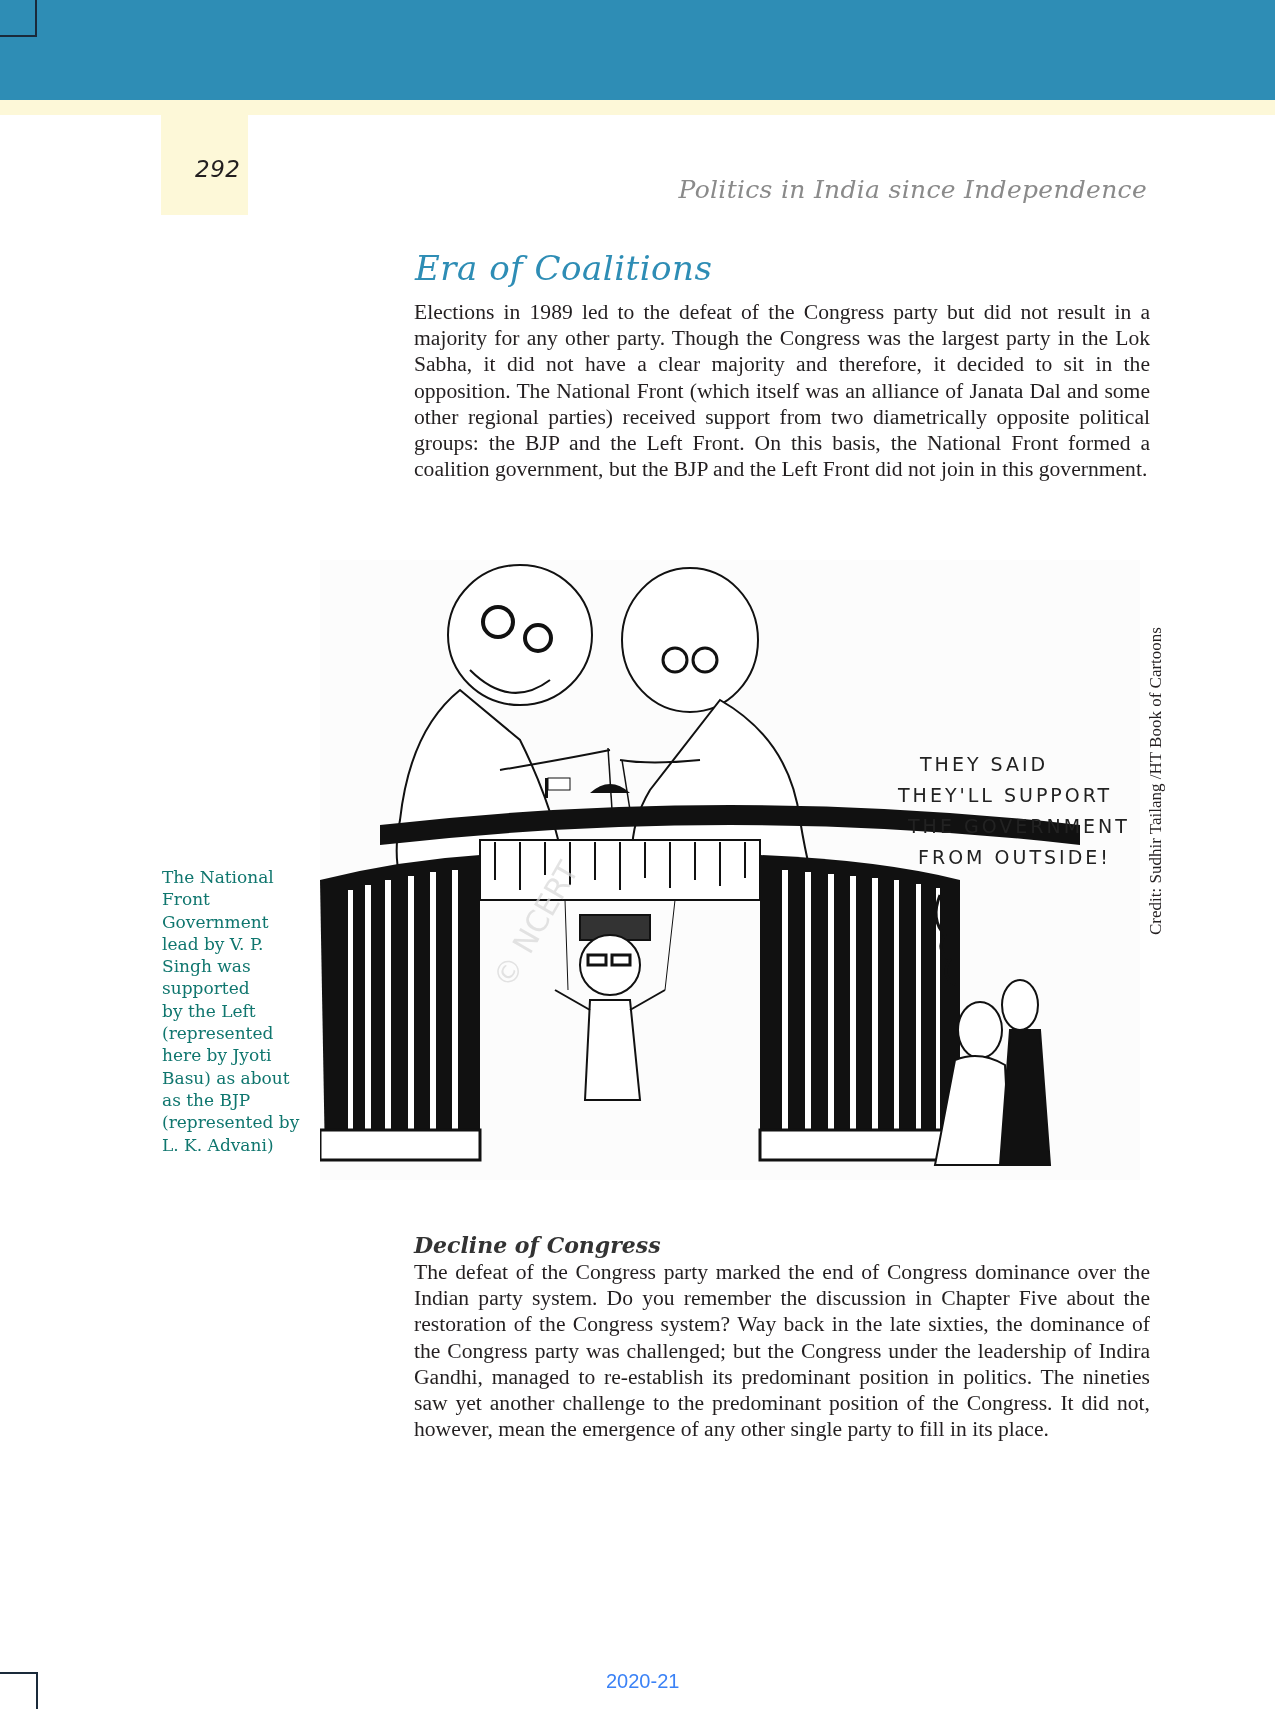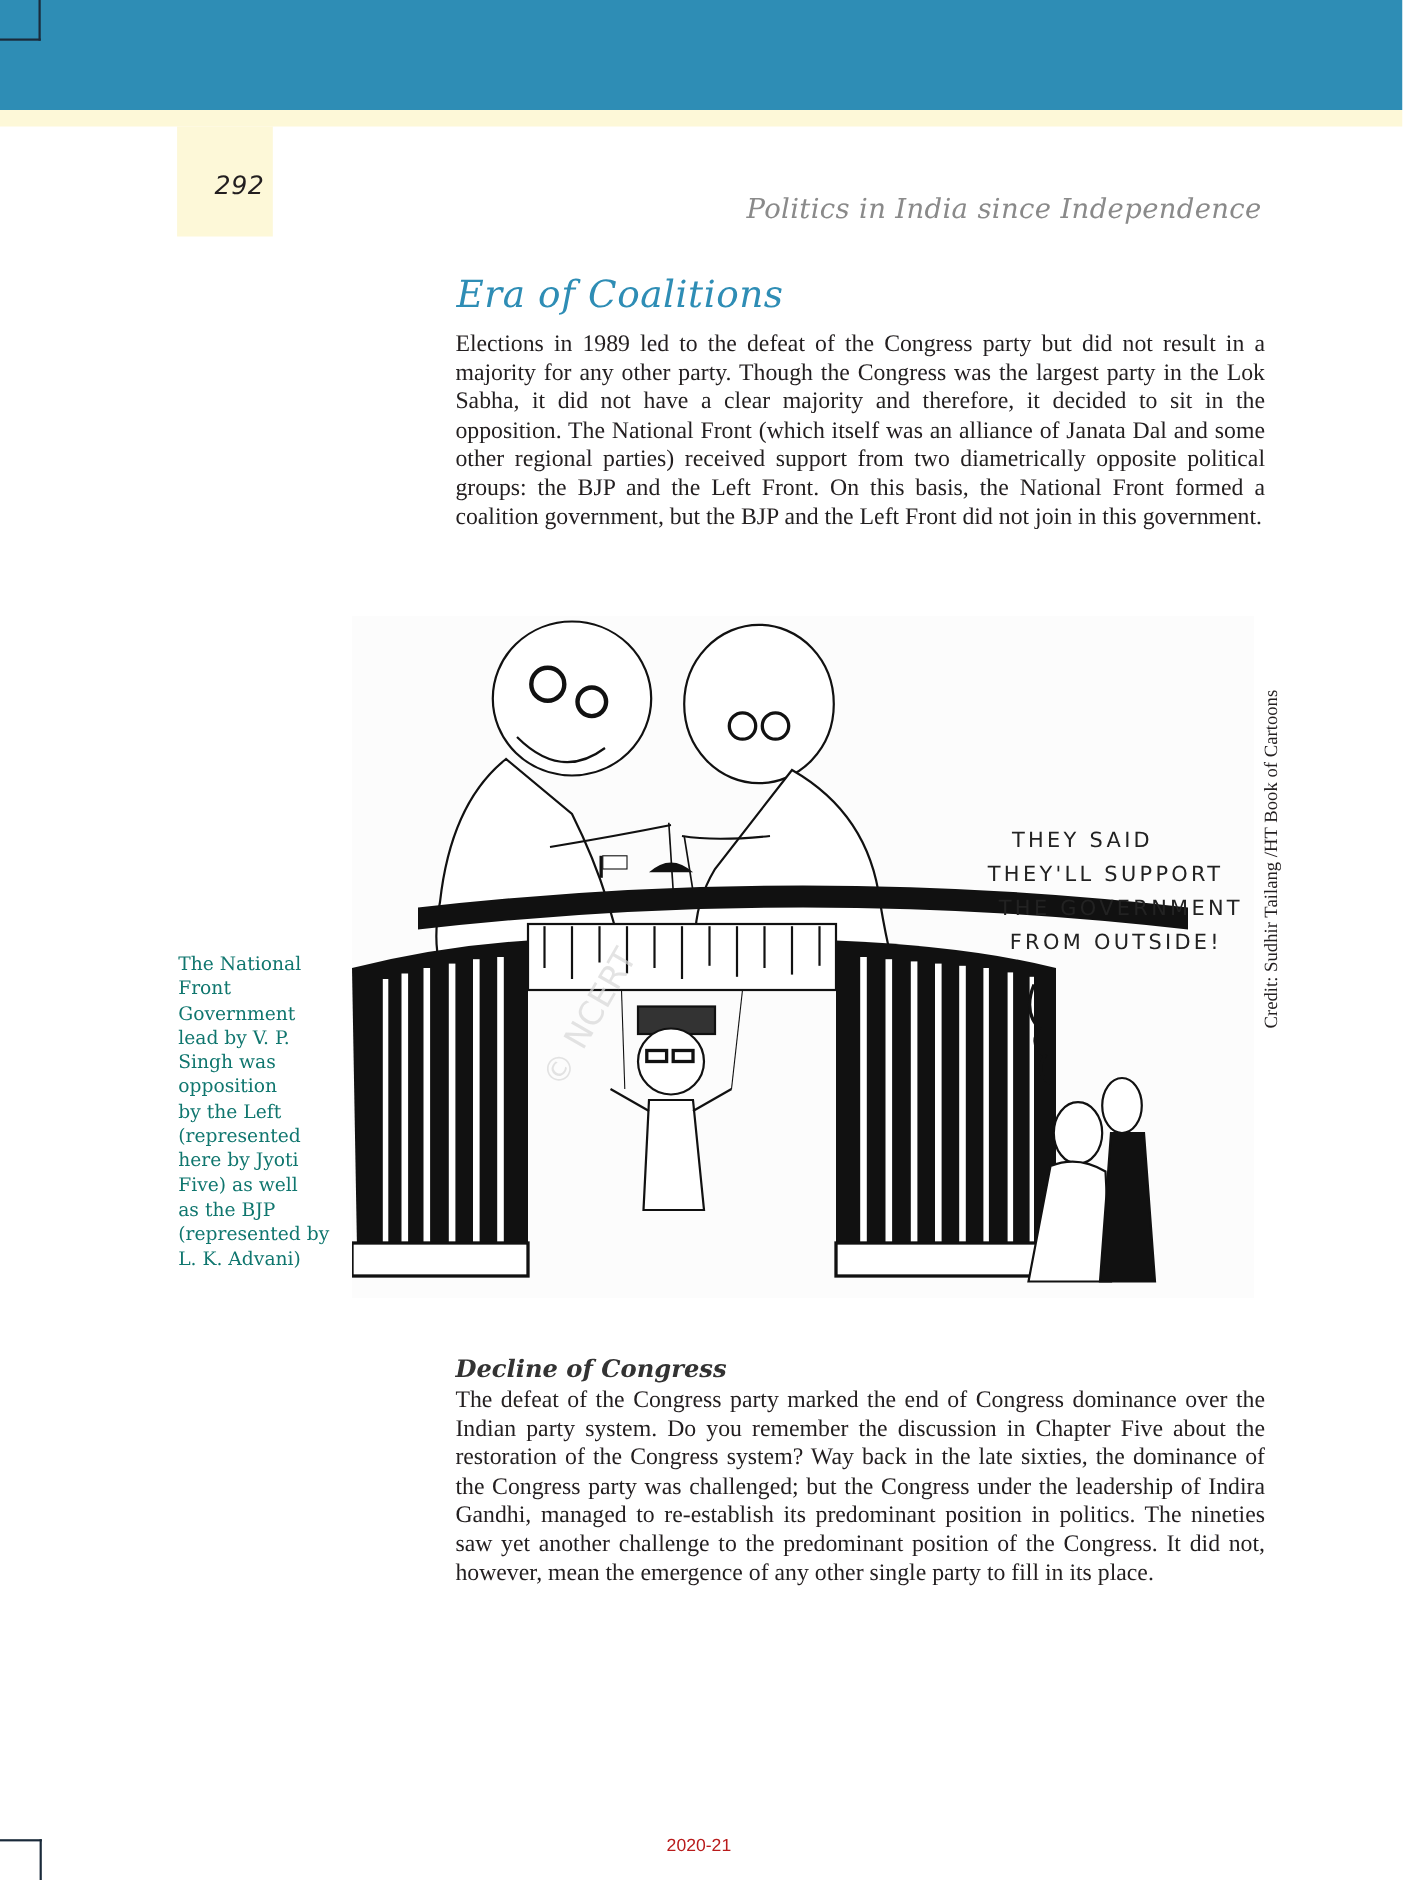--- a/index.html
+++ b/index.html
@@ -164,7 +164,7 @@
   <span>Government</span>
   <span>lead by V. P.</span>
   <span>Singh was</span>
-  <span>opposition</span>
+  <span>supported</span>
   <span>by the Left</span>
   <span>(represented</span>
   <span>here by Jyoti</span>

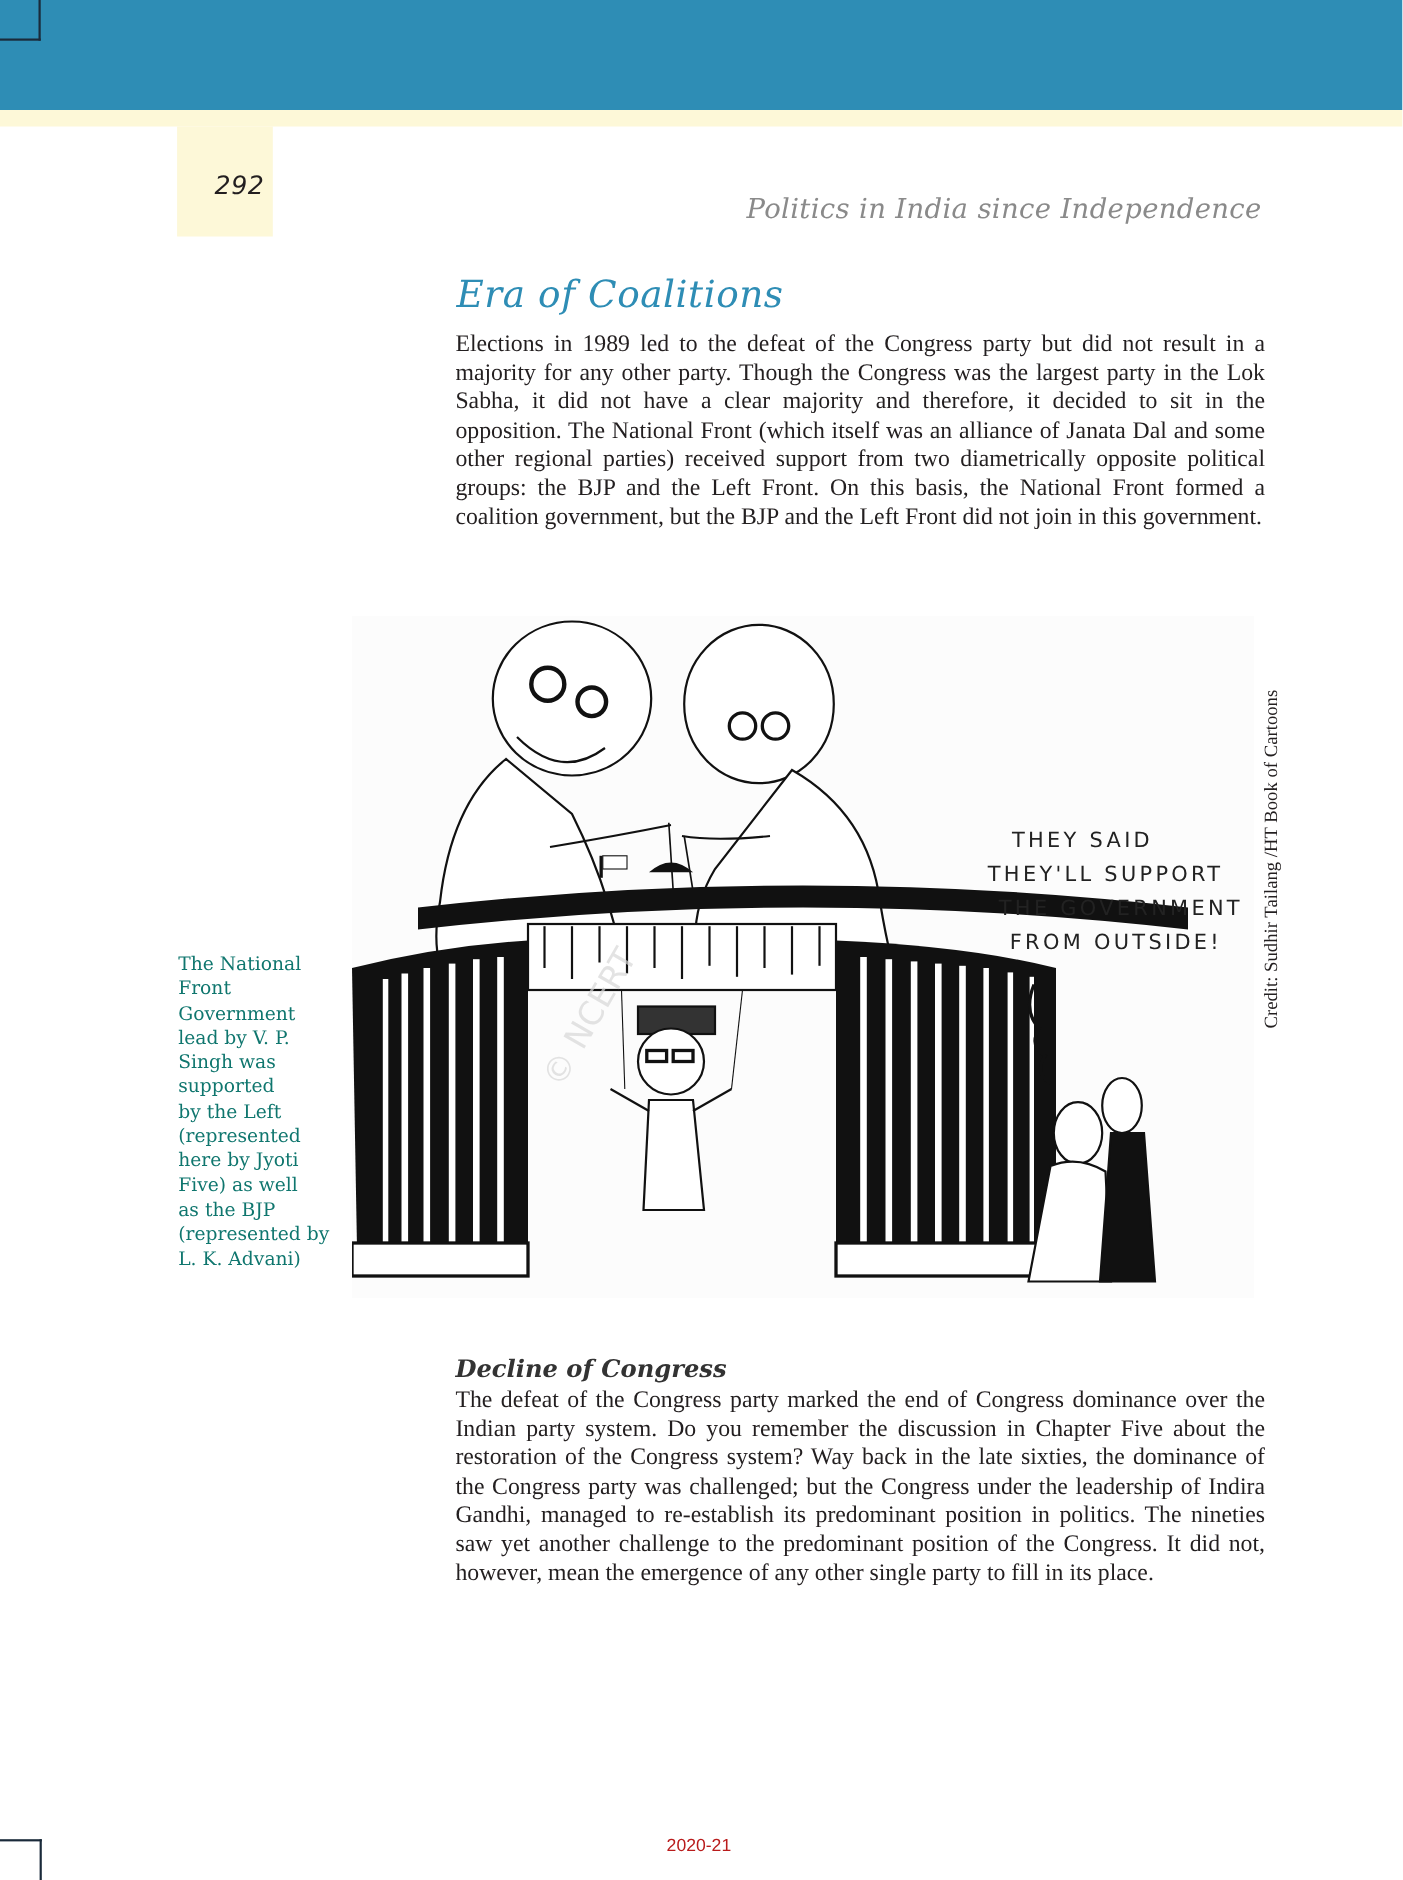--- a/index.html
+++ b/index.html
@@ -168,7 +168,7 @@
   <span>by the Left</span>
   <span>(represented</span>
   <span>here by Jyoti</span>
-  <span>Five) as well</span>
+  <span>Basu) as about</span>
   <span>as the BJP</span>
   <span>(represented by</span>
   <span>L. K. Advani)</span>

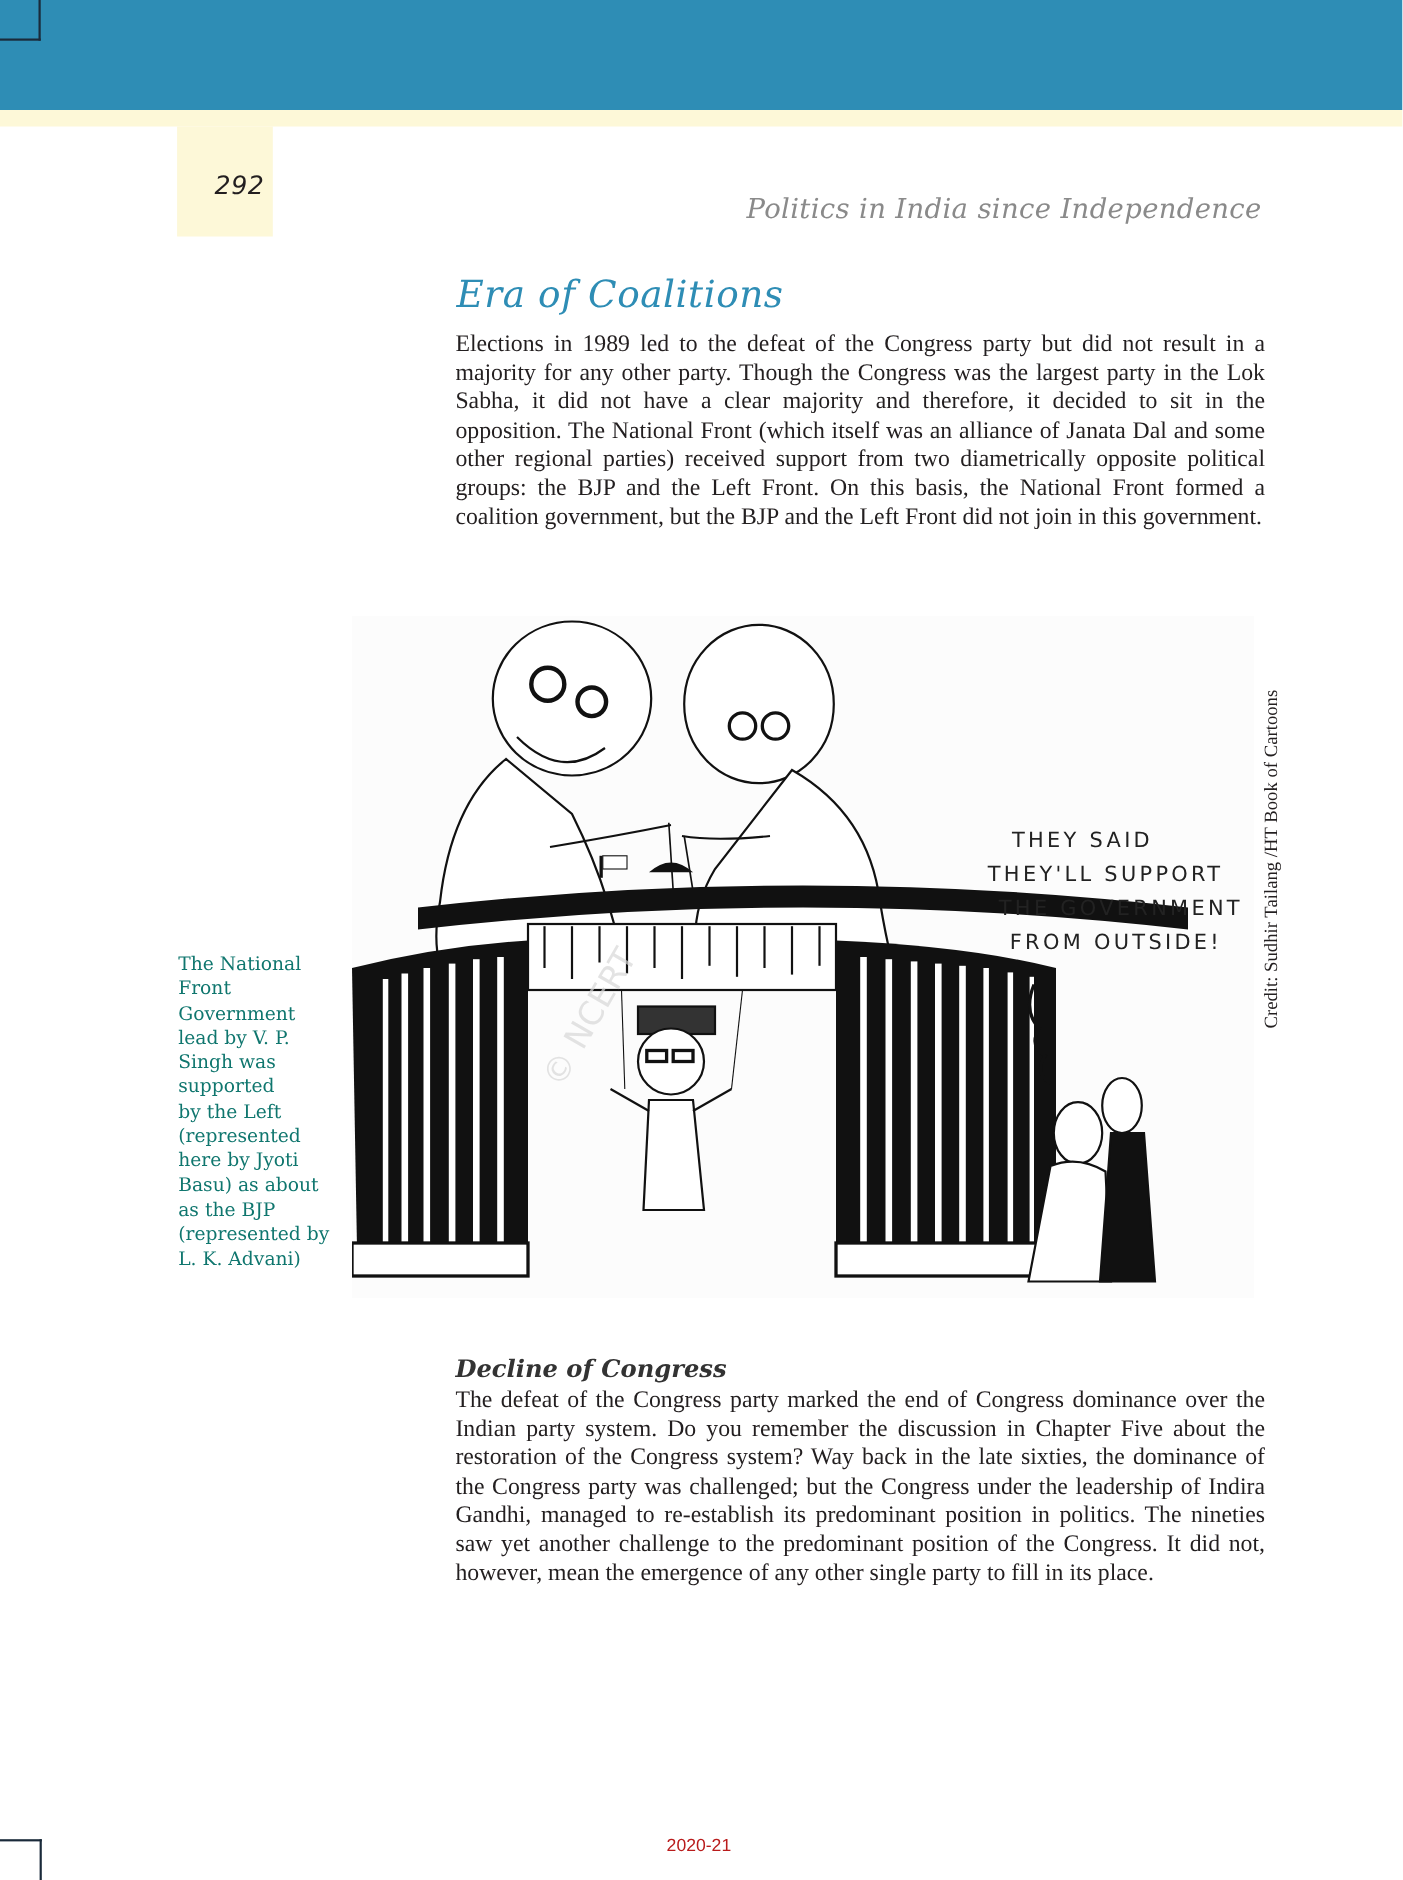--- a/index.html
+++ b/index.html
@@ -34,7 +34,7 @@
   .credit { position: absolute; left: 1146px; top: 935px; transform-origin: 0 0; transform: rotate(-90deg);
     font-family: "Liberation Serif", serif; font-size: 17px; color: #231f20; white-space: nowrap; }
   .footer-year { position: absolute; left: 606px; top: 1670px; font-family: "Liberation Sans", sans-serif;
-    font-size: 16px; color: #b91c1c; }
+    font-size: 20px; color: #3b82f6; }
   .cartoon { position: absolute; left: 320px; top: 560px; width: 820px; height: 620px; }
   .speech { position: absolute; left: 898px; top: 722px; font-family: "DejaVu Sans", sans-serif;
     font-size: 19px; line-height: 31px; letter-spacing: 3px; color: #222; margin-top: 27px; }

